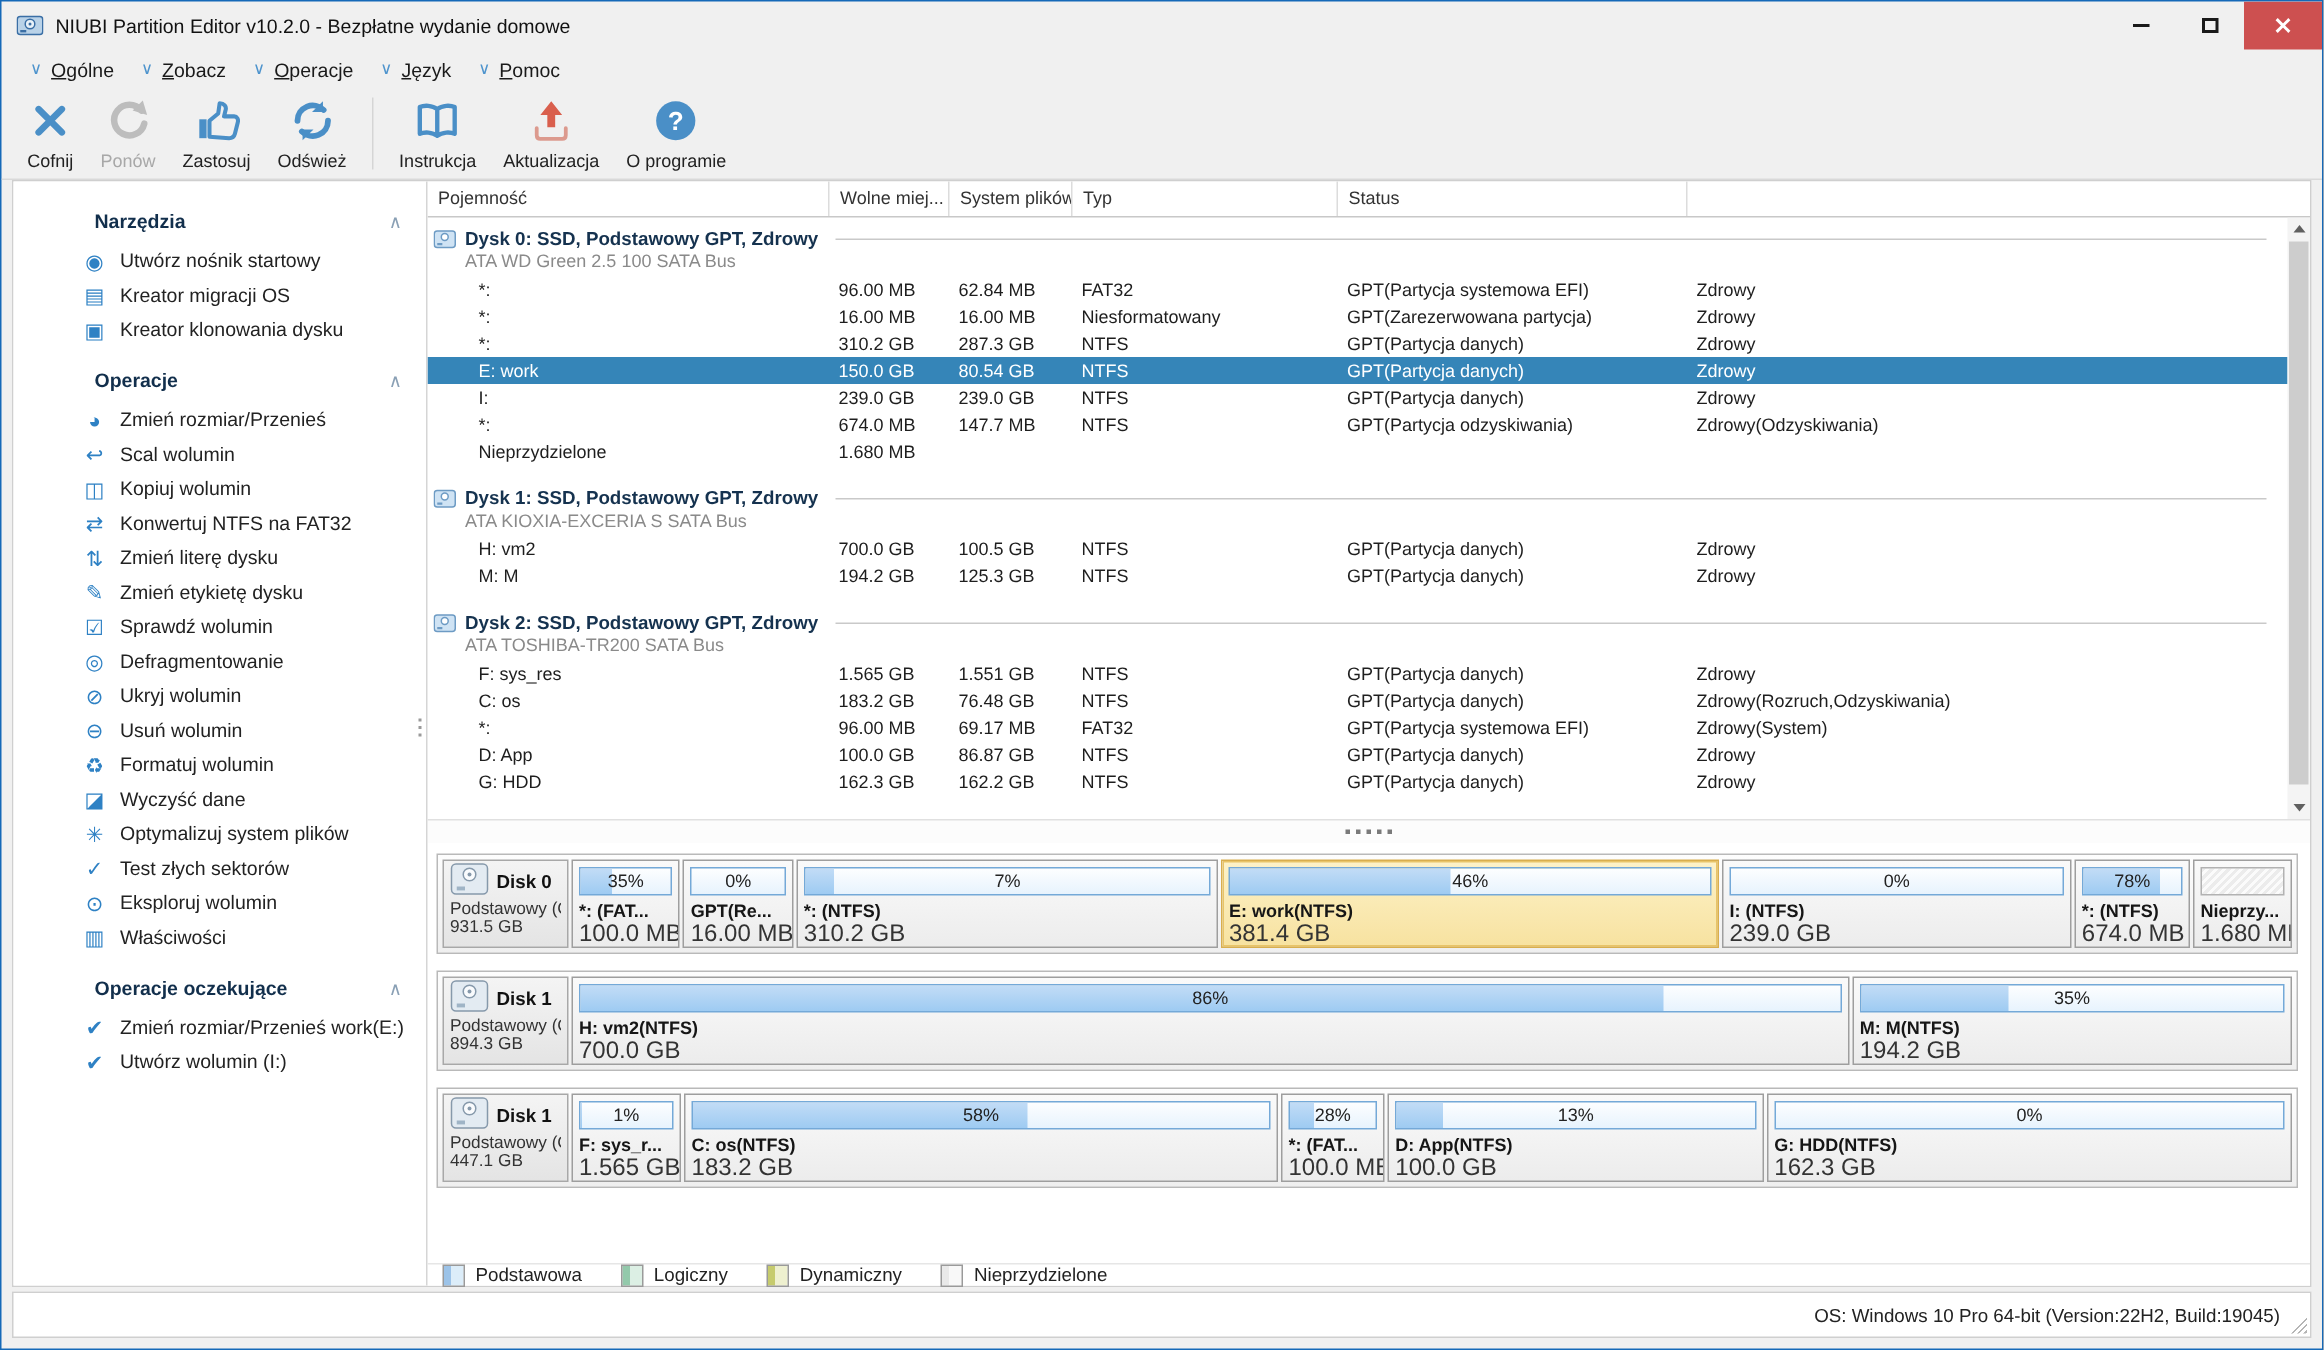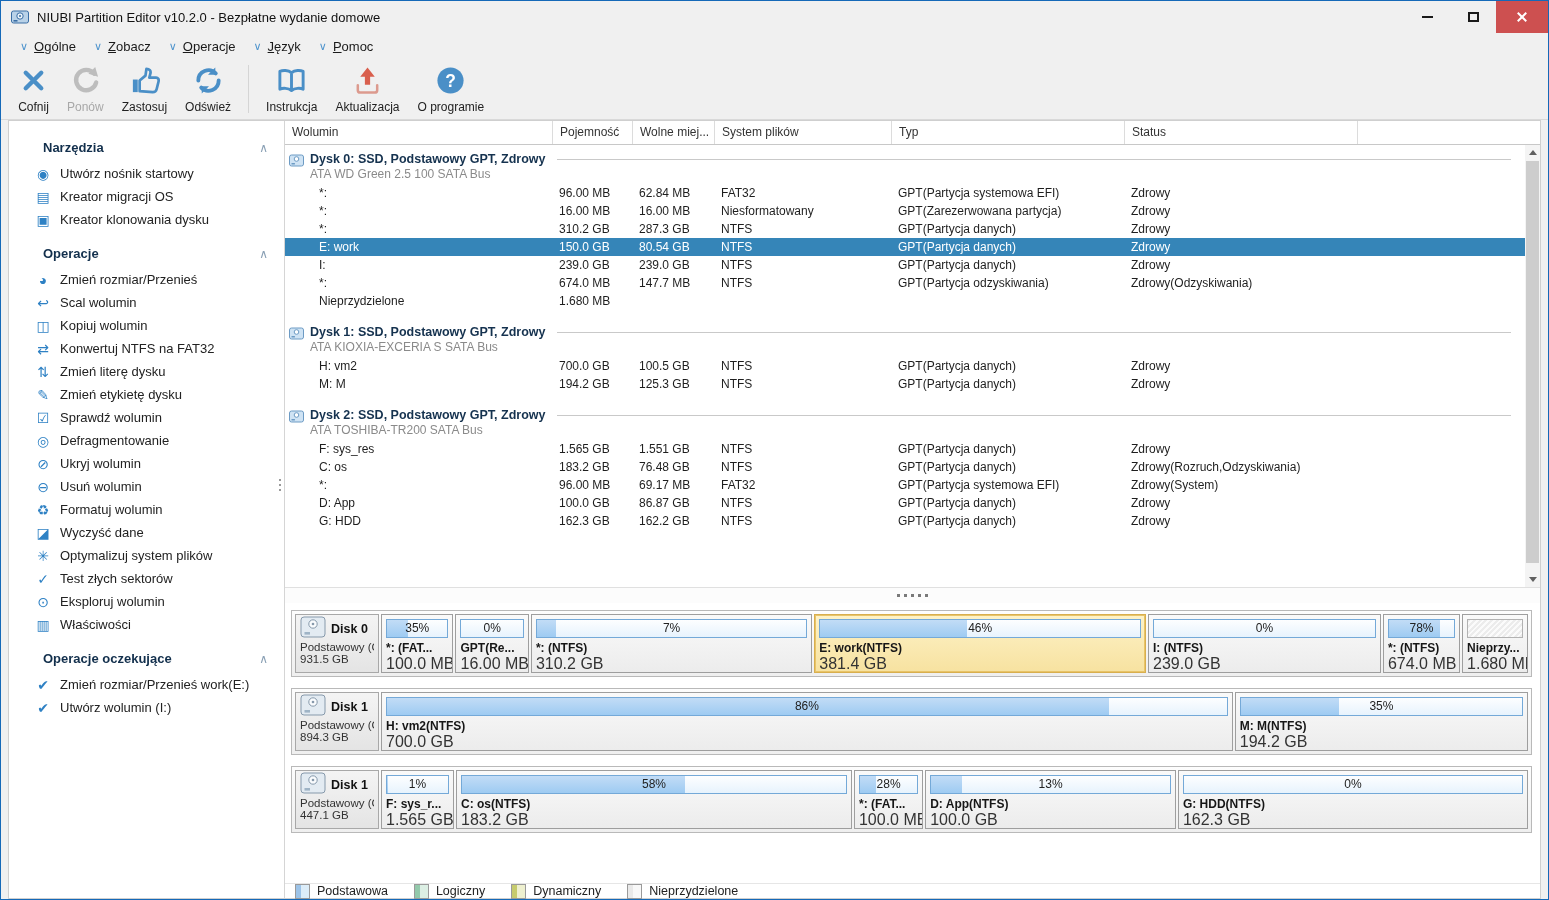--- a/index.html
+++ b/index.html
@@ -349,7 +349,6 @@
 
     <div class="main">
       <div class="table-header gridcols" id="table-header">
-          <div class="th">Wolumin</div>
           <div class="th">Pojemność</div>
           <div class="th">Wolne miej...</div>
           <div class="th">System plików</div>

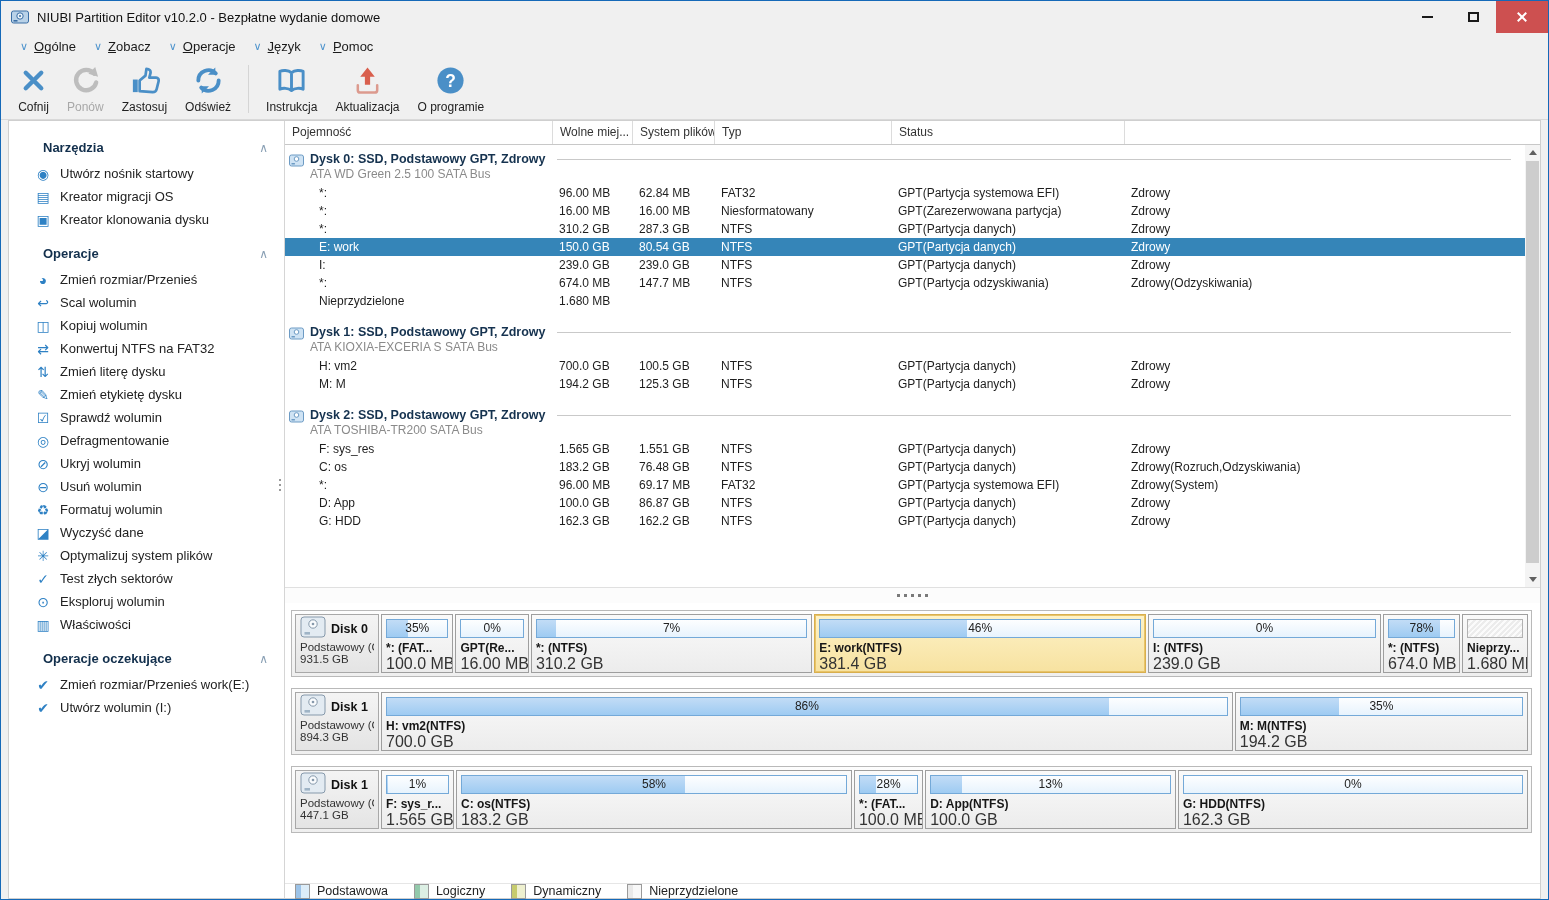--- a/index.html
+++ b/index.html
@@ -52,7 +52,7 @@
   .side-item { display:flex; align-items:center; gap:8px; padding:4px 8px 4px 25px;
                font-size:13px; color:#222; white-space:nowrap; }
   .side-icon { width:18px; flex:none; color:#2e81c4; font-size:14px; text-align:center; line-height:1; }
-  .side-section { margin-bottom:8px; }
+  .side-section { margin-bottom:8px;padding-left:20px; }
   .sidebar-grip { position:absolute; right:3px; top:358px; display:flex; flex-direction:column; gap:3px; }
   .sidebar-grip i { width:2px; height:2px; background:#9a9a9a; }
 

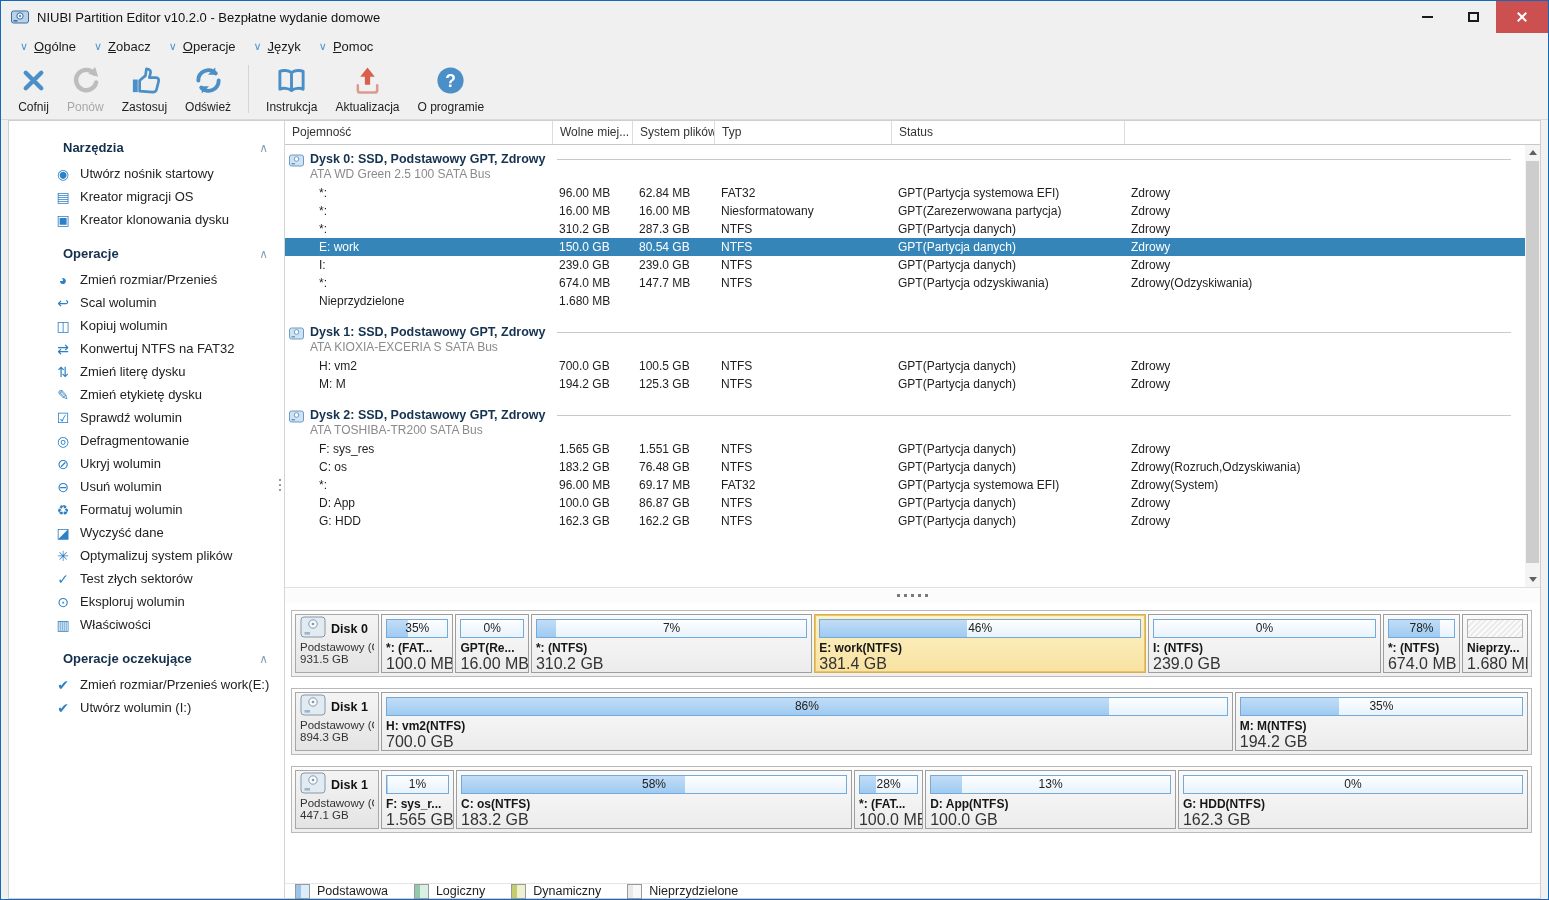--- a/index.html
+++ b/index.html
@@ -720,6 +720,10 @@
     </div>
   </div>
 
+  <div class="statusbar">
+    <span>OS: Windows 10 Pro 64-bit (Version:22H2, Build:19045)</span>
+    <span class="grip"></span>
+  </div>
 
 </div>
 

